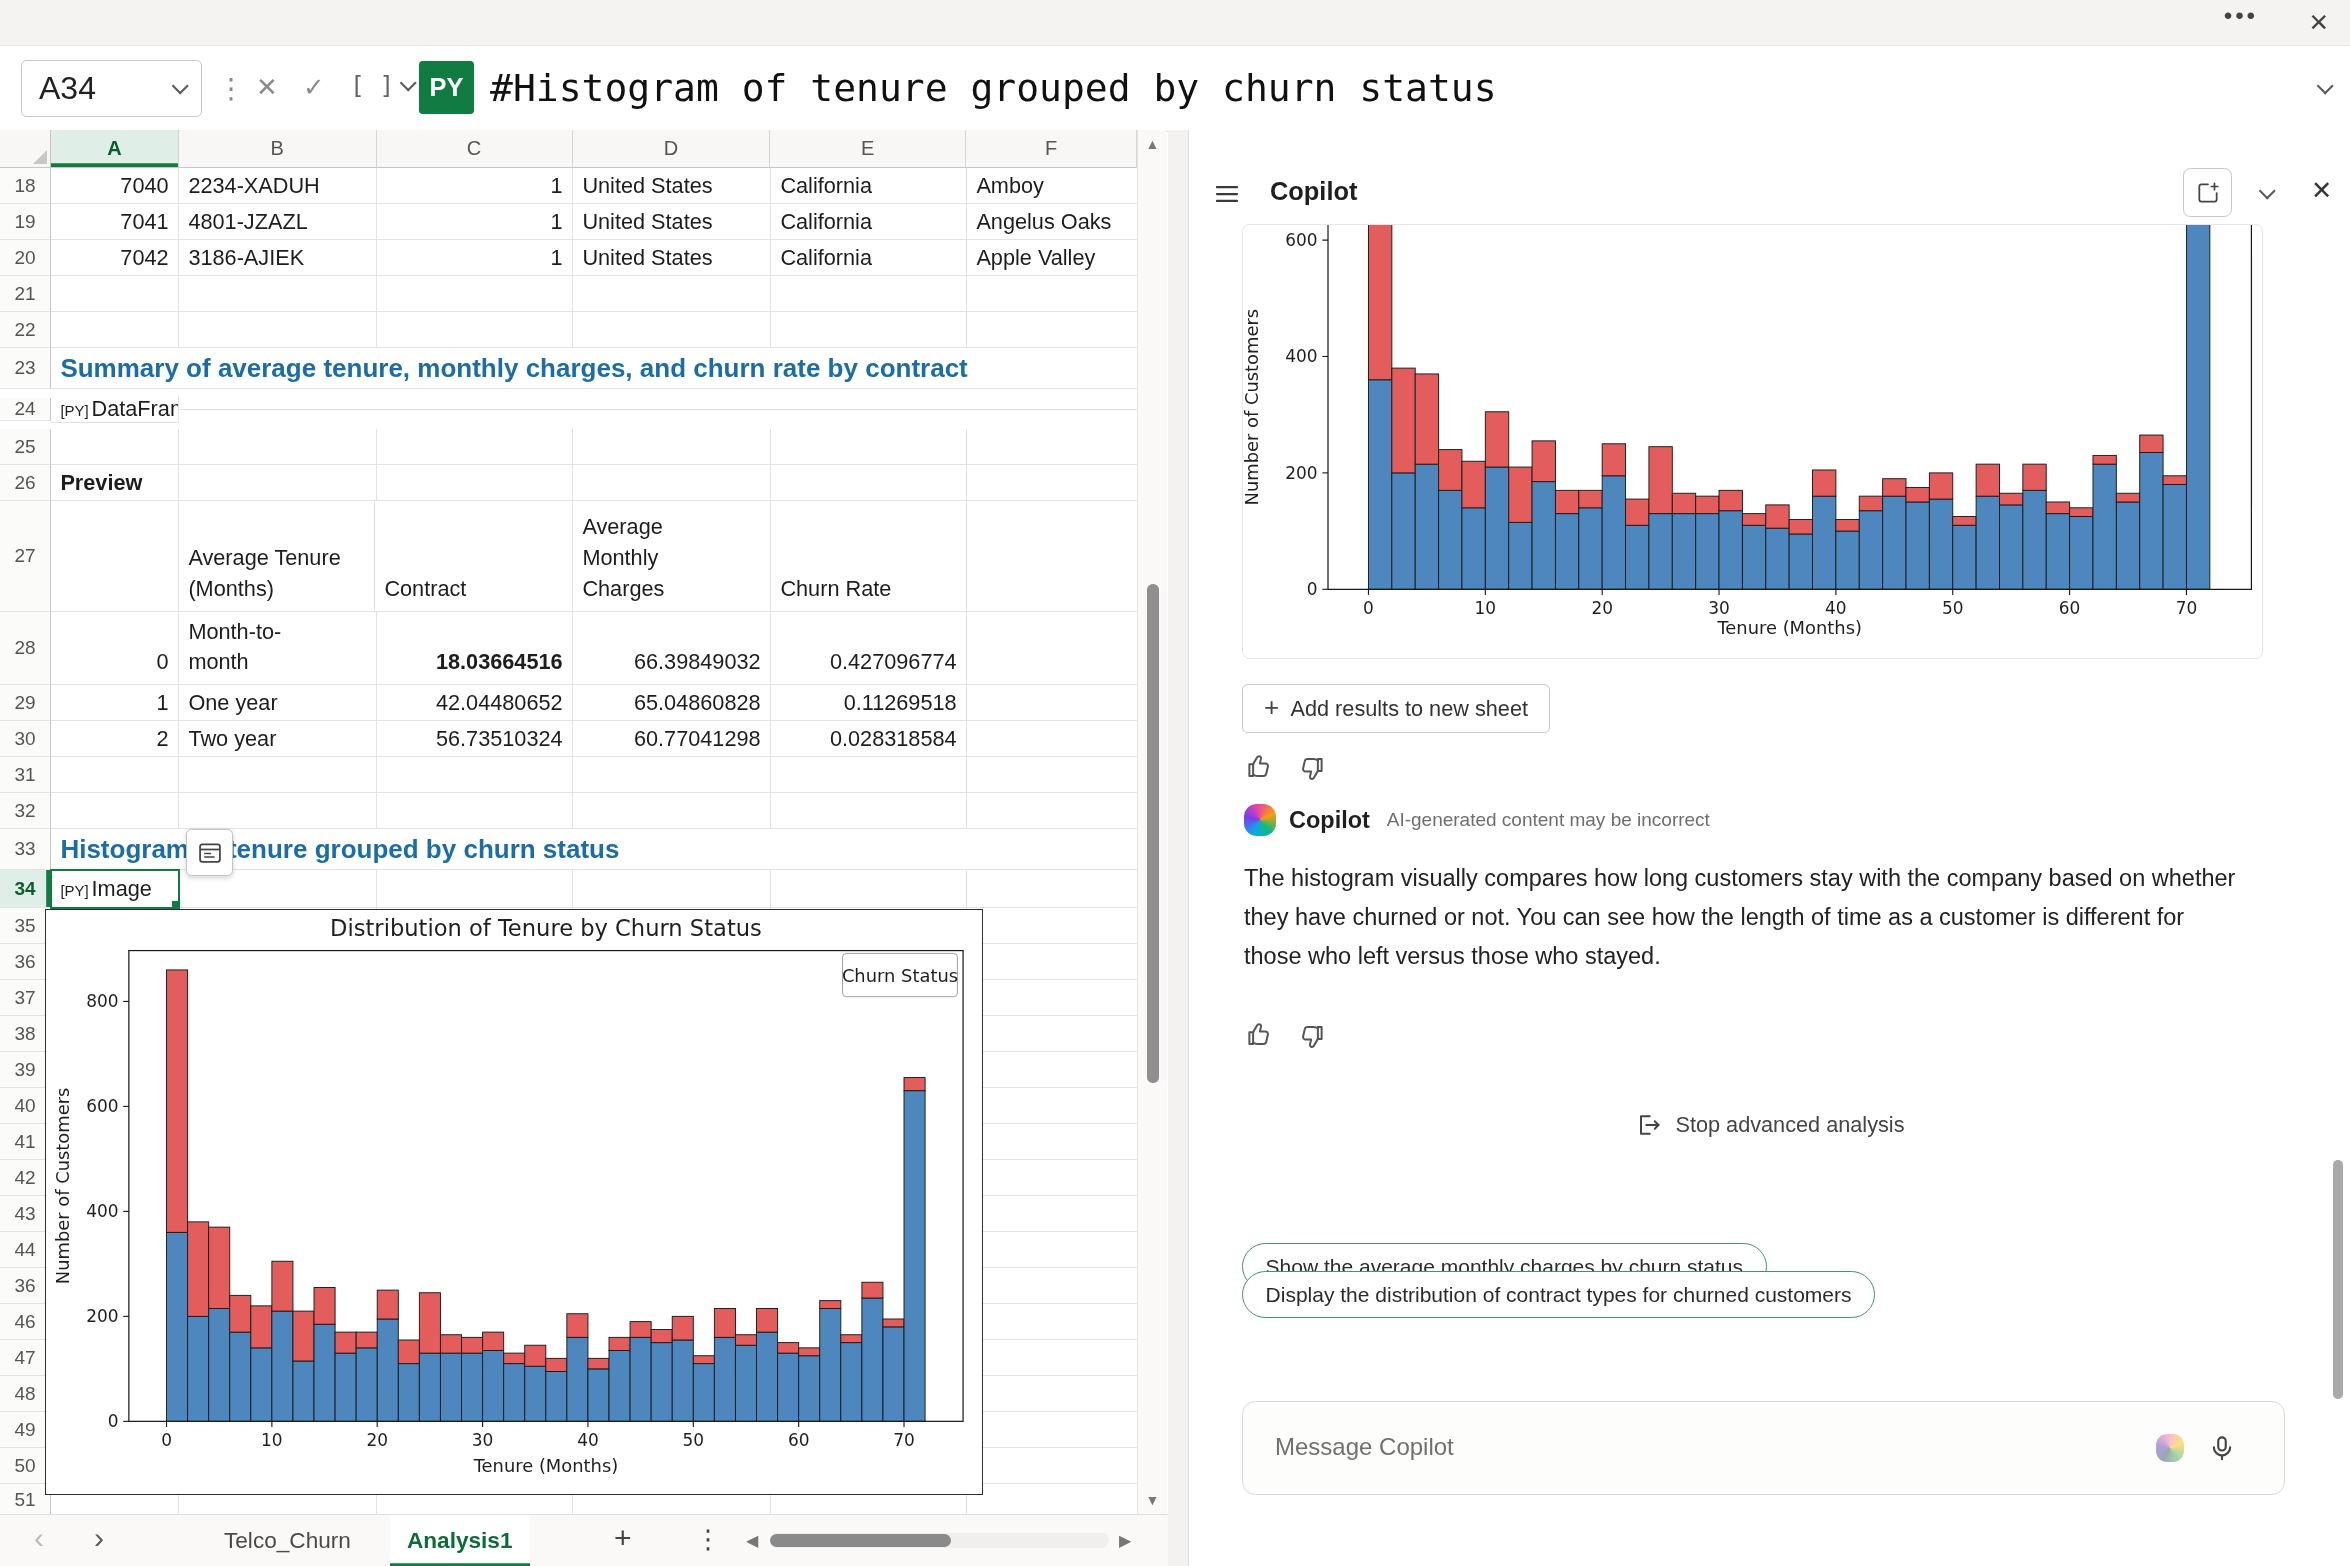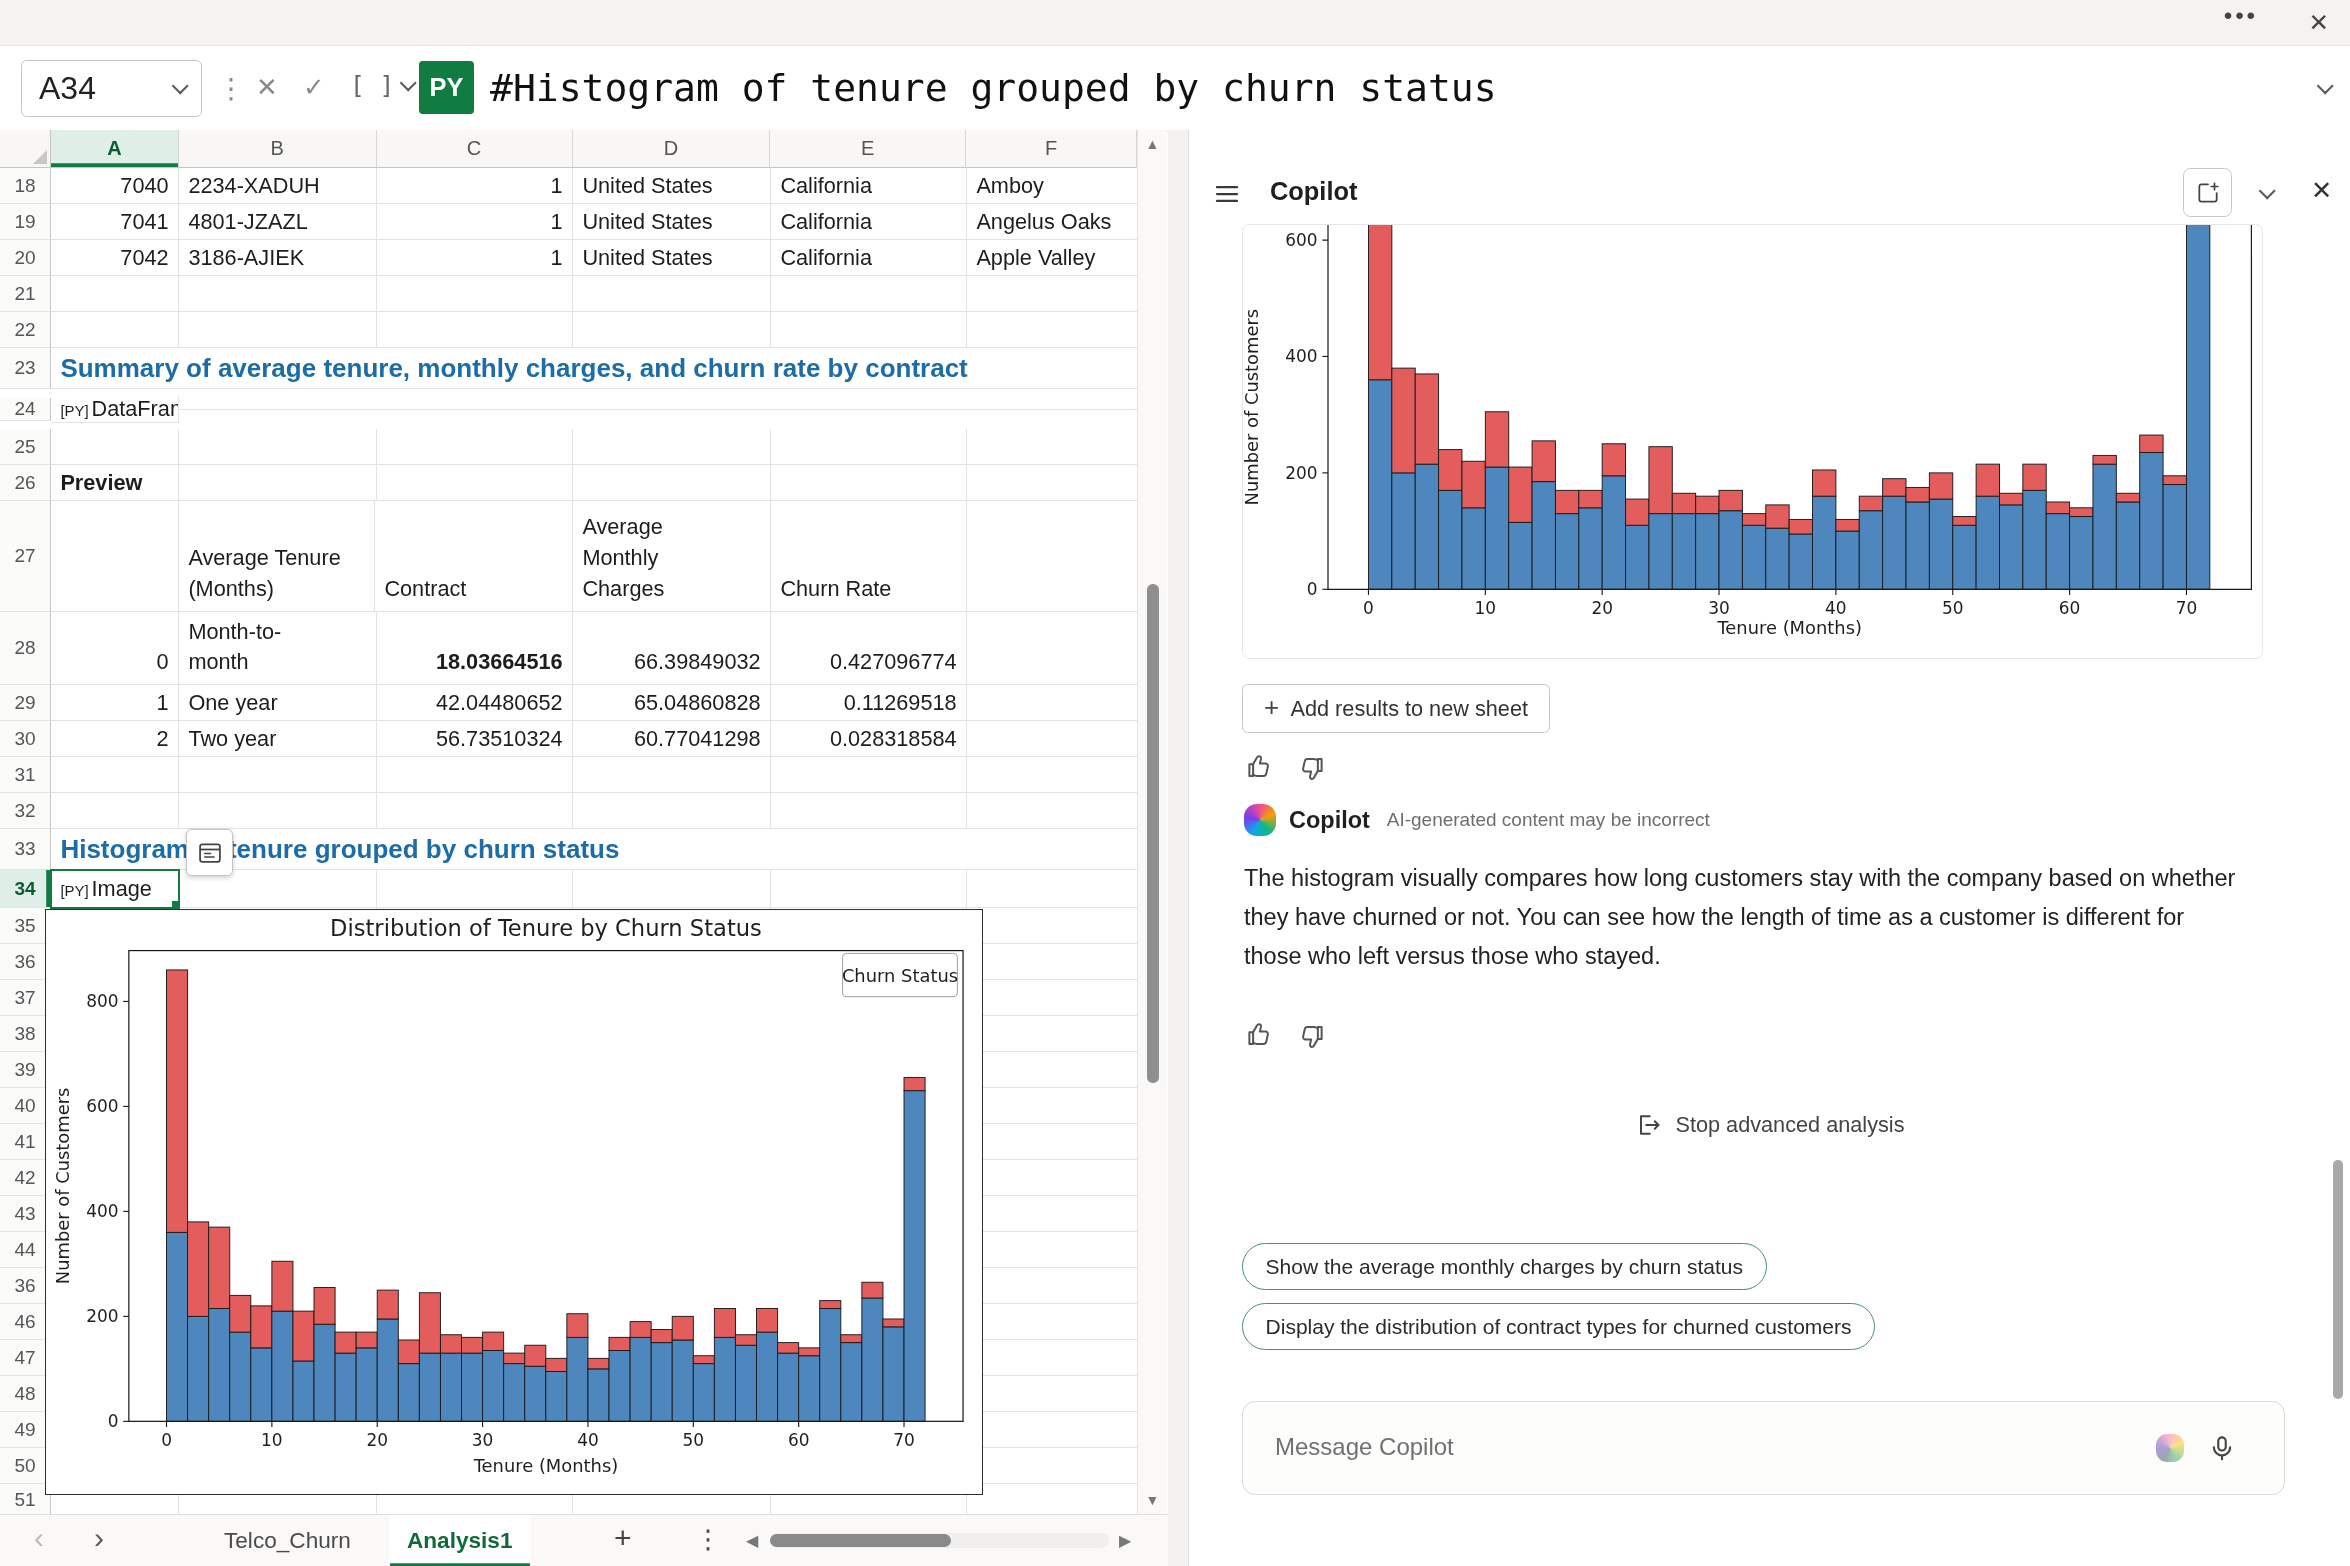--- a/index.html
+++ b/index.html
@@ -122,7 +122,7 @@
   .pill{position:absolute;left:53px;height:47px;border:1.4px solid #44946B;border-radius:24.5px;display:flex;align-items:center;
         padding:0 22.6px;font-size:21px;color:#2b2b2b;background:#fff;width:max-content;box-sizing:border-box;}
   .pill.p1{top:1113px;}
-  .pill.p2{top:1173px;}
+  .pill.p2{top:1141px;}
   .cp-input{position:absolute;left:53px;top:1271px;width:1043px;height:94px;border:0.9px solid #DCDAD8;border-radius:13px;
             background:#FDFDFC;box-sizing:border-box;}
   .cp-input .ph{position:absolute;left:32px;top:31px;font-size:24px;color:#707070;}

